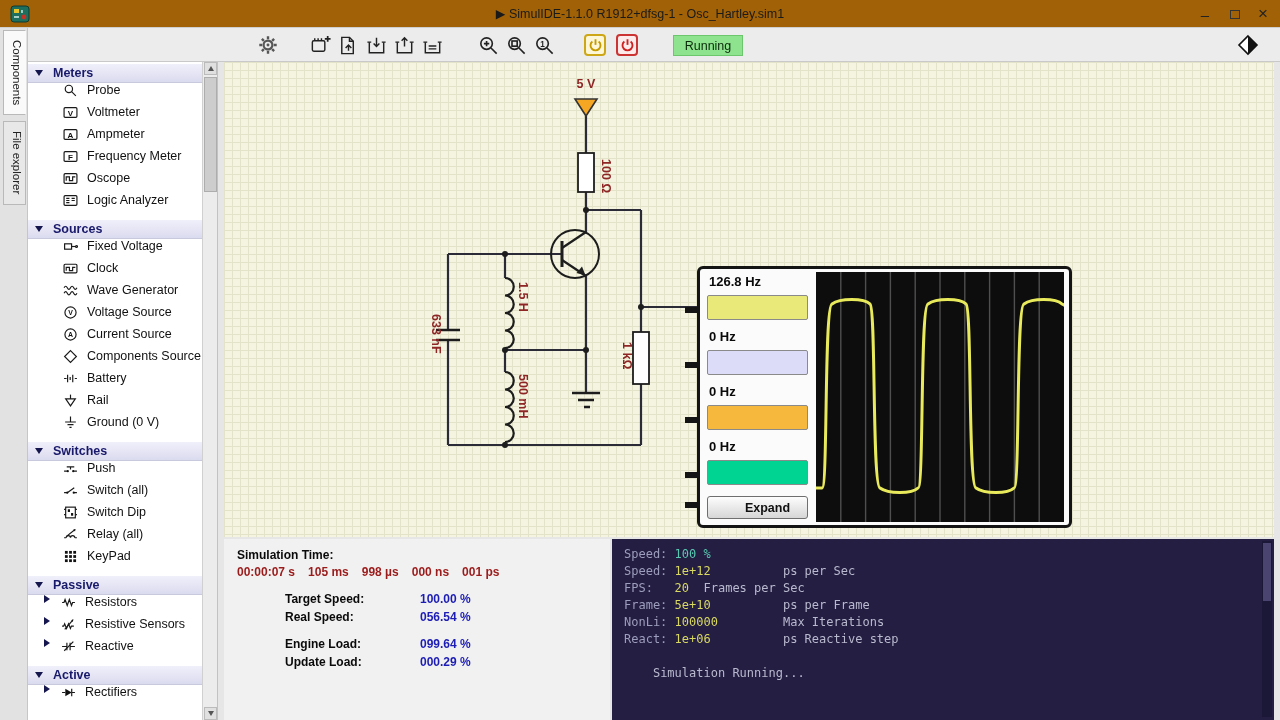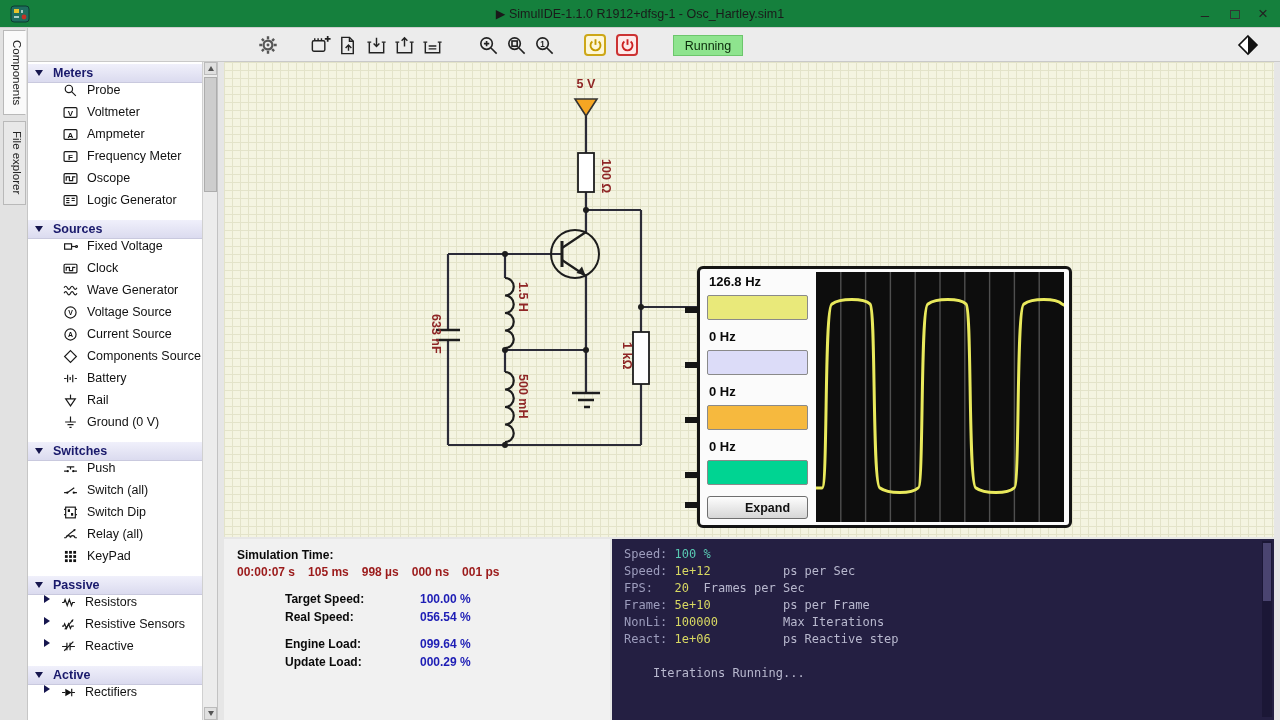--- a/index.html
+++ b/index.html
@@ -14,7 +14,7 @@
   .abs { position: absolute; }
 
   
-  .titlebar { left:0; top:0; width:1280px; height:28px; background:#15803d; border-bottom:1px solid #cfcfcf; }
+  .titlebar { left:0; top:0; width:1280px; height:28px; background:#a16207; border-bottom:1px solid #cfcfcf; }
   .titlebar .appicon { left:10px; top:4px; width:20px; height:20px; }
   .titlebar .title { left:0; top:0; width:1280px; height:28px; text-align:center; line-height:28px; font-size:12.5px; color:#1a1a1a; }
   .winbtn { top:0; width:30px; height:28px; display:flex; align-items:center; justify-content:center; font-size:15px; color:#222; cursor:default; }

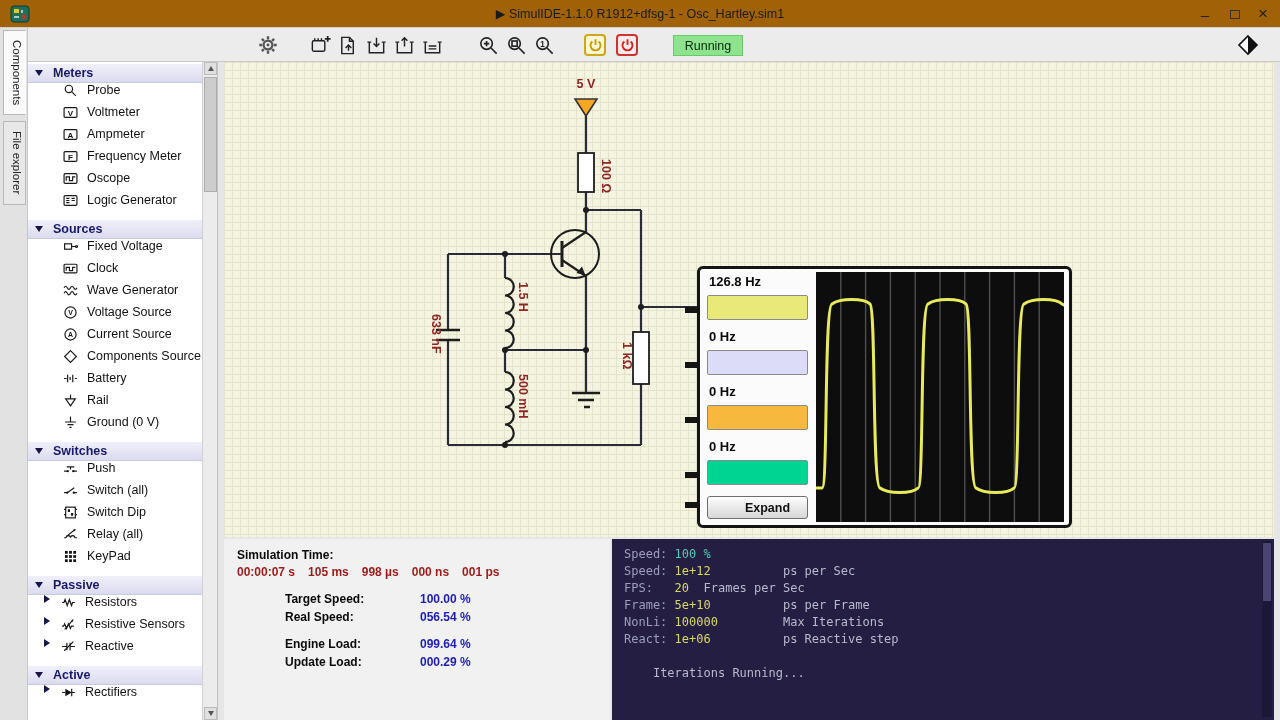--- a/index.html
+++ b/index.html
@@ -308,7 +308,7 @@
             <path d="M3 5h3 M8 5h3 M3 7h3 M8 7h3 M3 9h3"></path>
           </svg>
         </span>
-      <span>Logic Generator</span>
+      <span>Logic Analyzer</span>
     </div>
 
     <div class="cat">

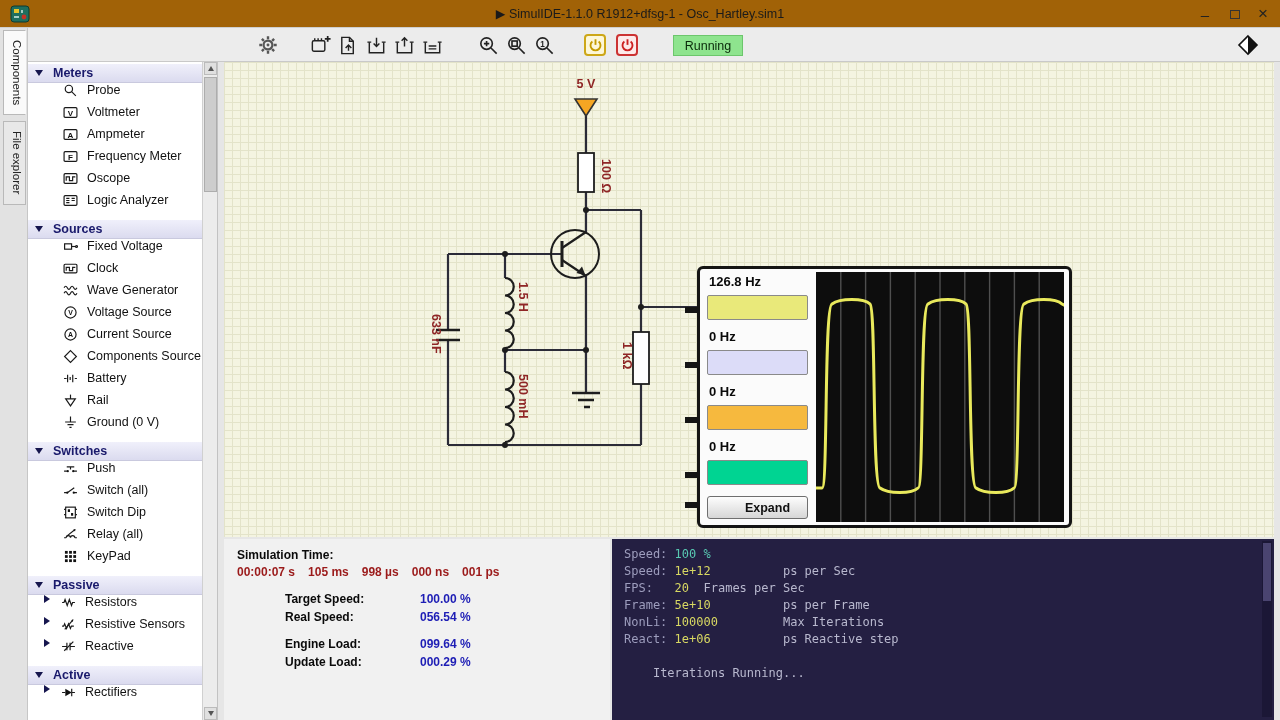--- a/index.html
+++ b/index.html
@@ -646,7 +646,7 @@
   <div class="cline"><span class="c-label">NonLi: </span><span class="c-val">100000</span><span class="c-suf">         Max Iterations</span></div>
   <div class="cline"><span class="c-label">React: </span><span class="c-val">1e+06</span><span class="c-suf">          ps Reactive step</span></div>
   <div class="cline"><span class="c-label"></span><span class="c-val"></span><span class="c-suf"></span></div>
-  <div class="cline"><span class="c-label">    </span><span class="c-val"></span><span class="c-suf">Iterations Running...</span></div>
+  <div class="cline"><span class="c-label">    </span><span class="c-val"></span><span class="c-suf">Simulation Running...</span></div>
   <div class="con-scroll">
     <div class="con-thumb"></div>
   </div>

